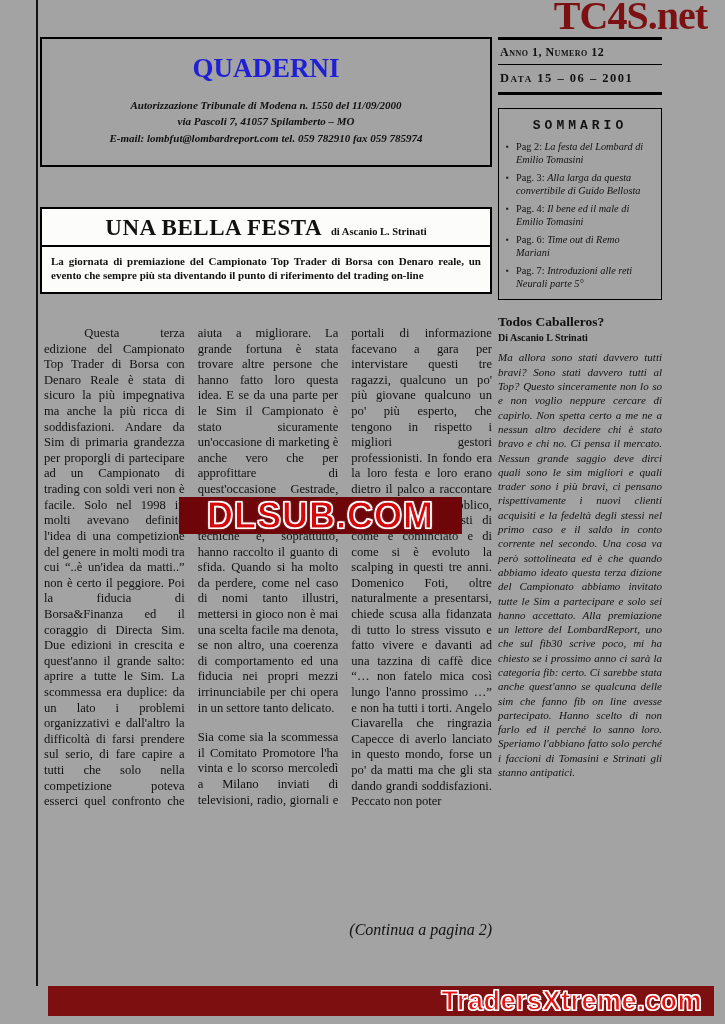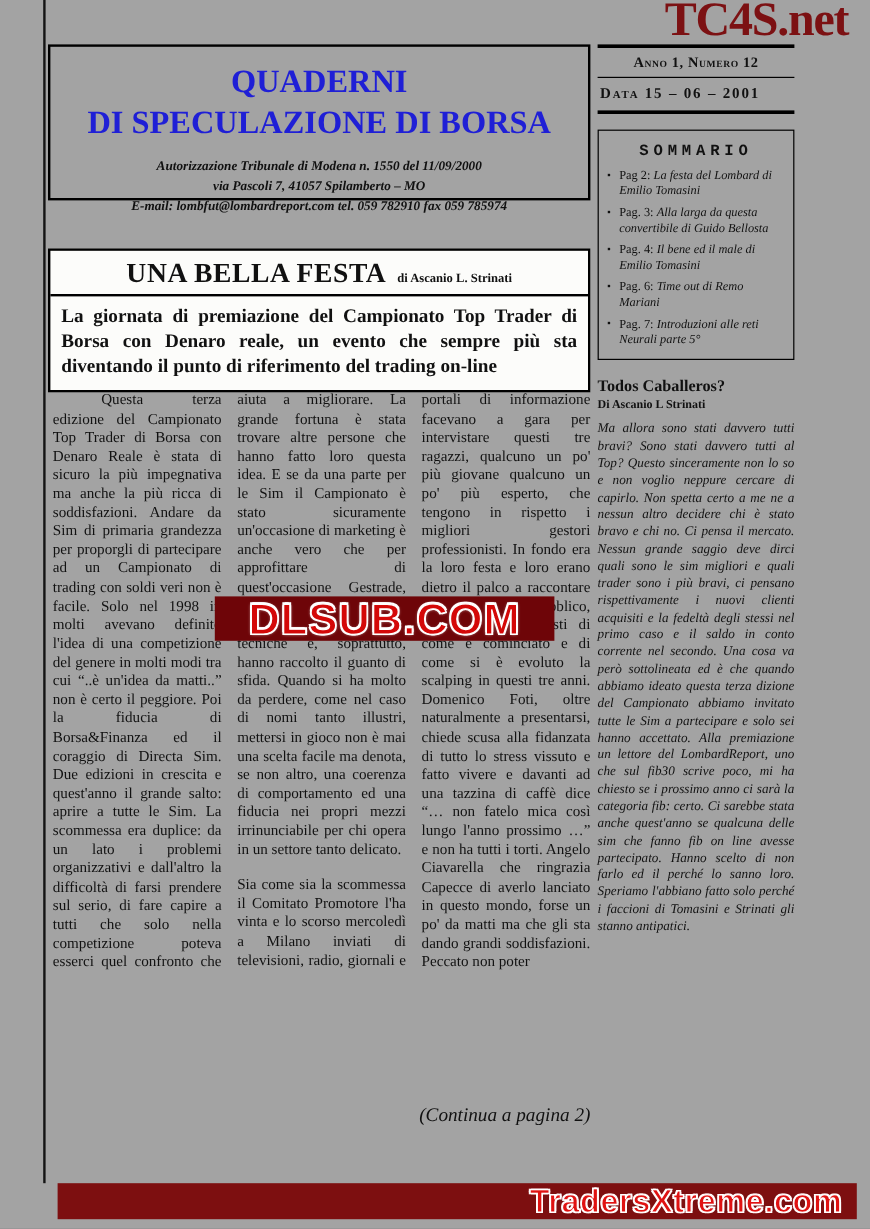--- a/index.html
+++ b/index.html
@@ -29,7 +29,7 @@
   .right-col { position:absolute; left:498px; top:37px; width:164px; }
   .issue-anno {
     border-top:3px solid #000; padding:5px 2px 4px;
-    font-variant:small-caps; font-weight:bold; font-size:12px; letter-spacing:0.5px;text-align:center;
+    font-variant:small-caps; font-weight:bold; font-size:12px; letter-spacing:0.5px;
   }
   .issue-data {
     border-top:1.5px solid #000; border-bottom:3px solid #000;

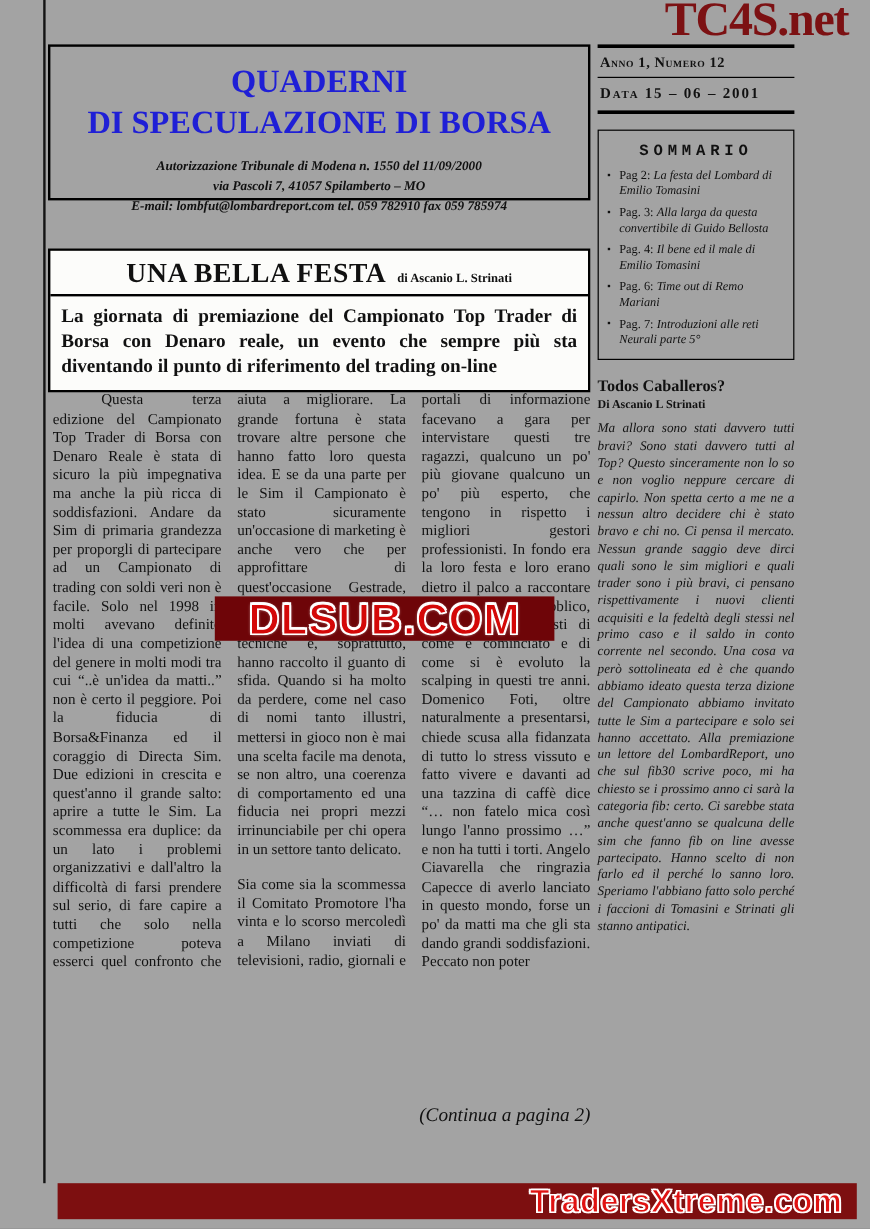--- a/index.html
+++ b/index.html
@@ -117,7 +117,6 @@
   <div class="masthead">
     <div class="masthead-title">
       <div>QUADERNI</div>
-      <div>DI SPECULAZIONE DI BORSA</div>
     </div>
     <div class="masthead-auth">
       <div>Autorizzazione Tribunale di Modena n. 1550 del 11/09/2000</div>

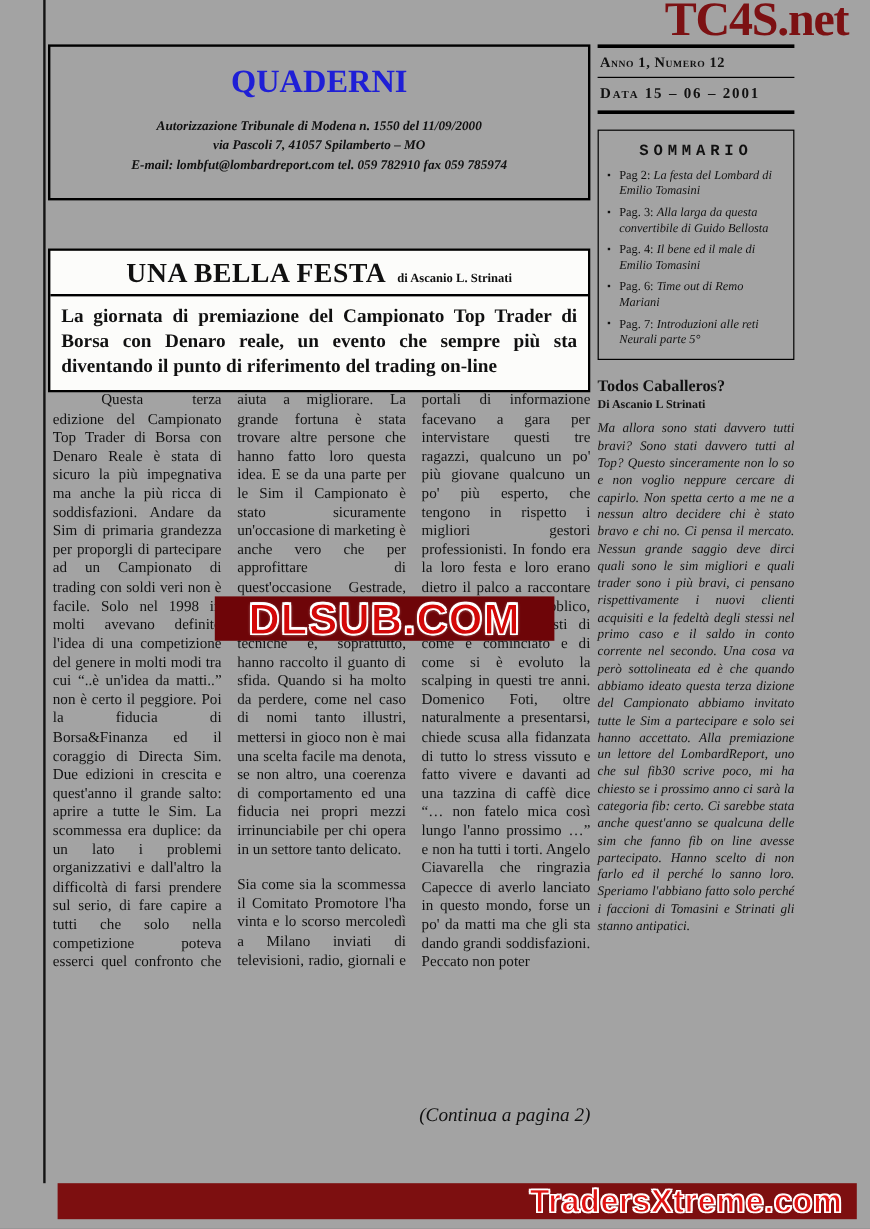--- a/index.html
+++ b/index.html
@@ -54,7 +54,7 @@
   .article-title { font-size:23px; font-weight:bold; letter-spacing:0.5px; }
   .article-byline { font-size:10.5px; font-weight:bold; margin-left:5px; }
   .article-subtitle {
-    padding:7px 9px 9px; font-size:16px; font-weight:bold;
+    padding:7px 9px 9px; font-size:11px; font-weight:bold;
     text-align:justify; line-height:1.3;border-radius:22px;
   }
 

